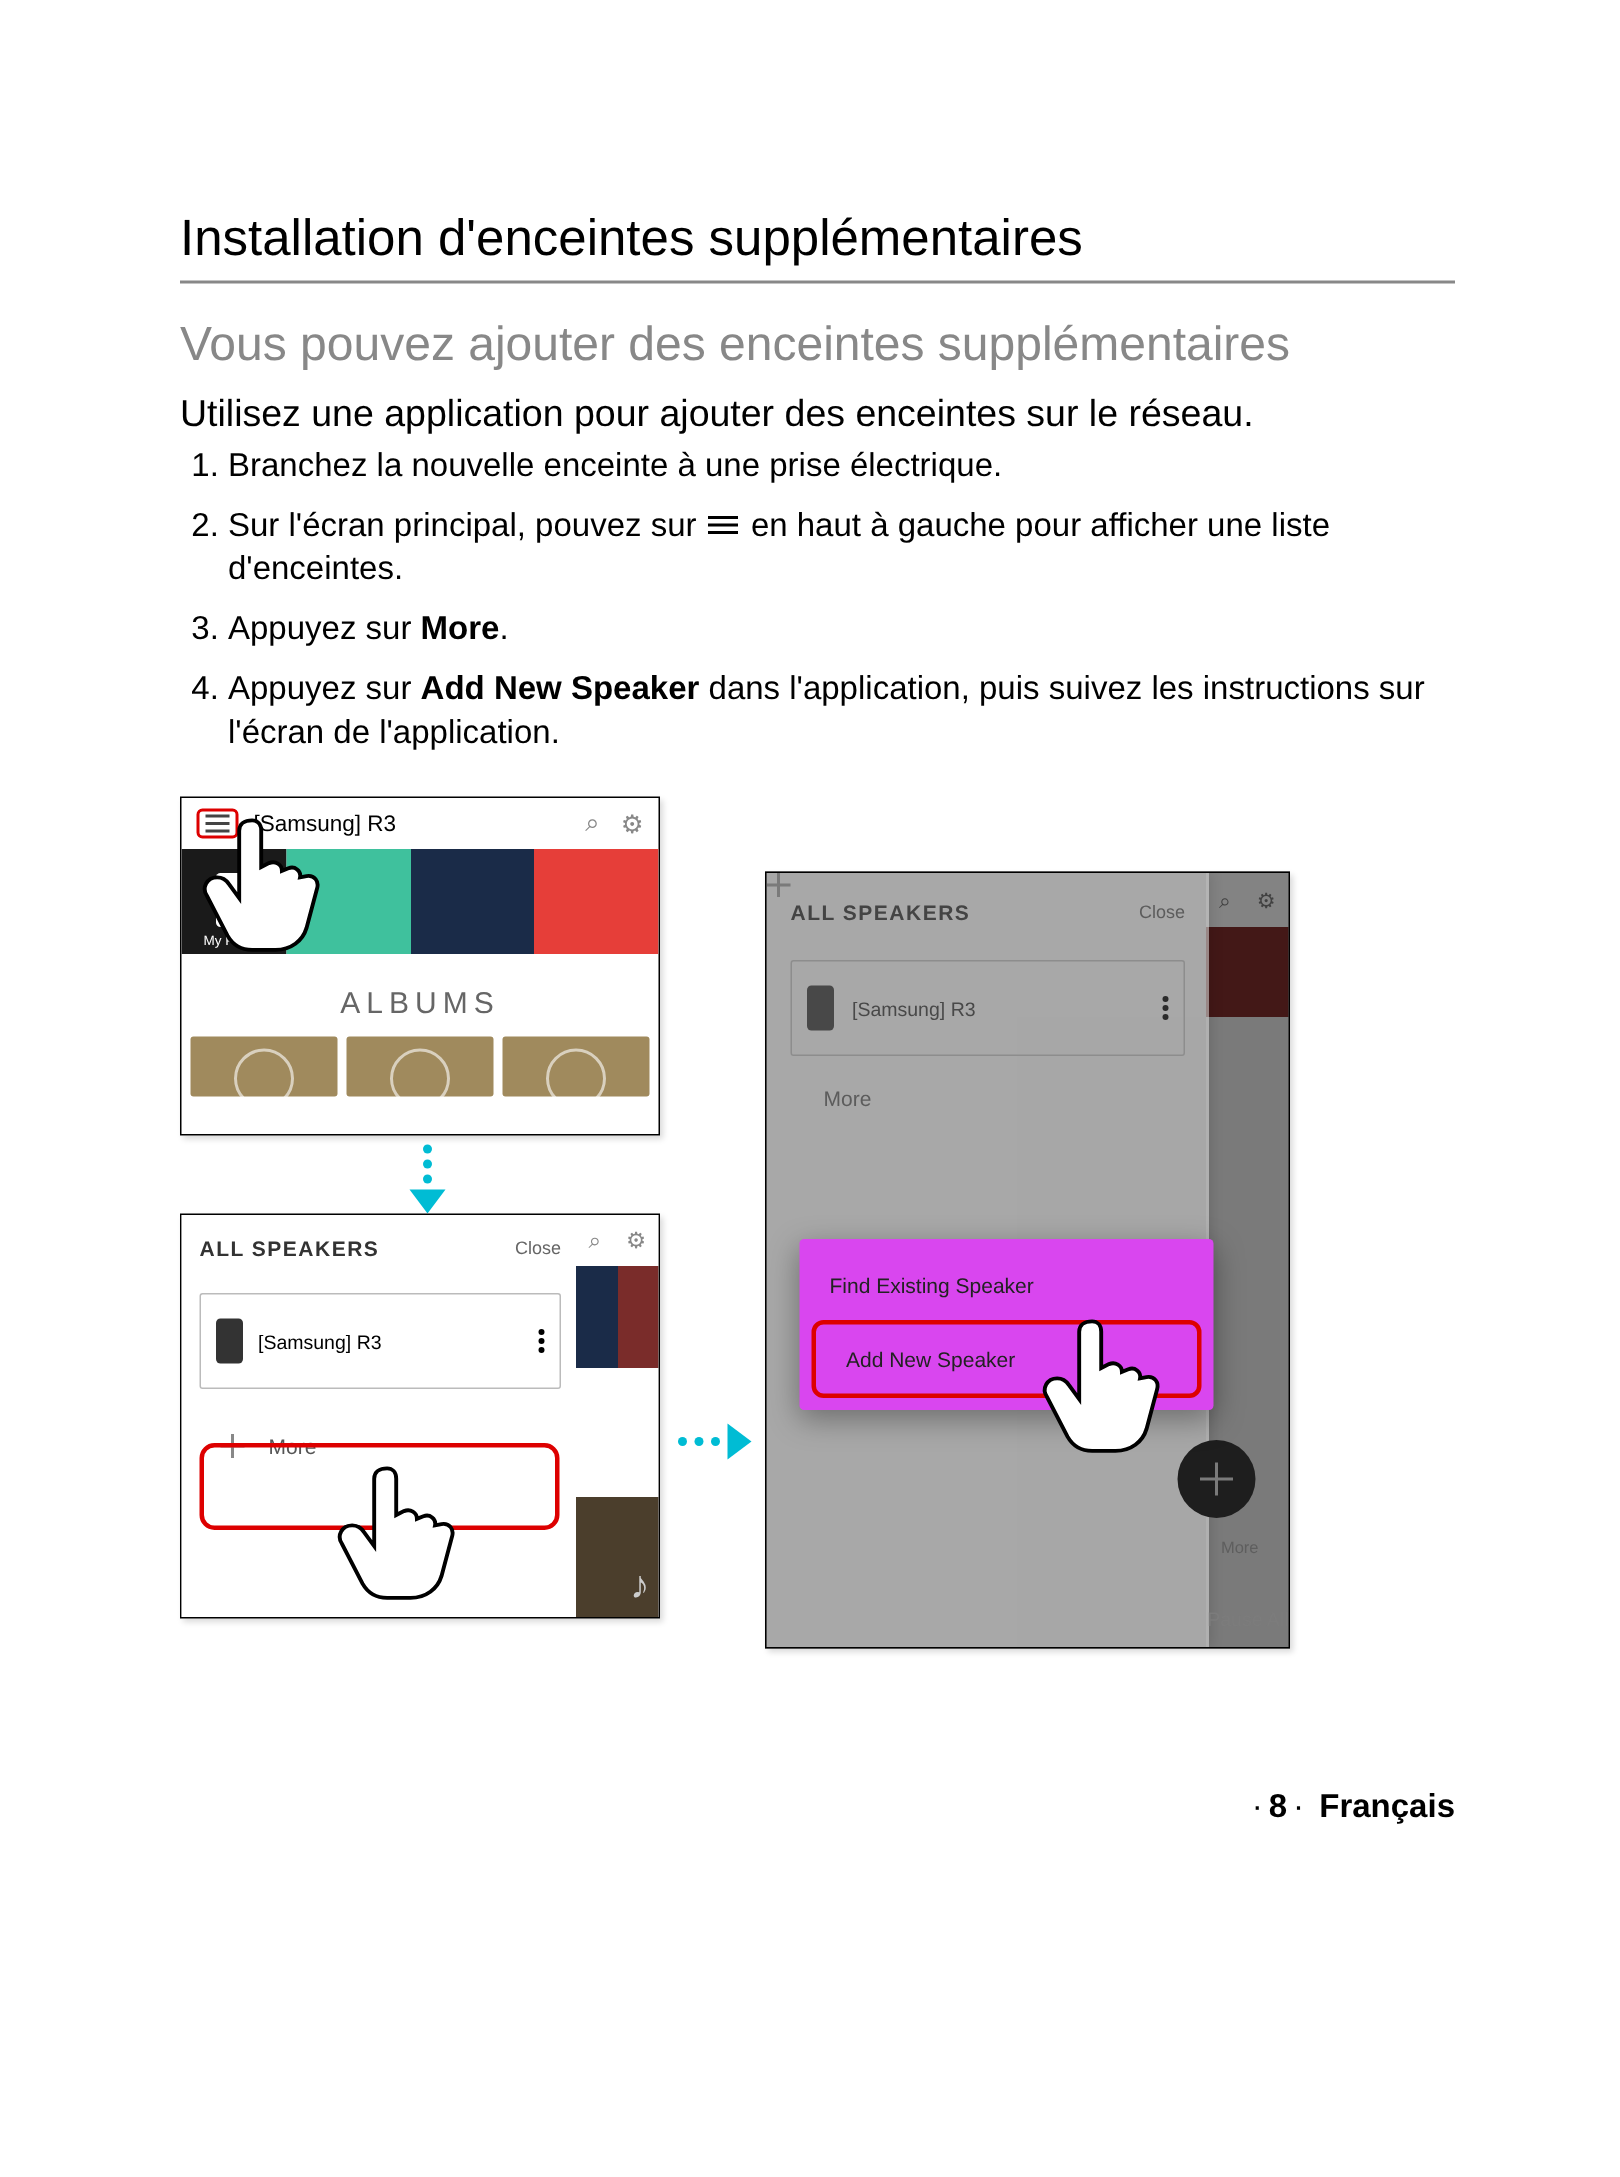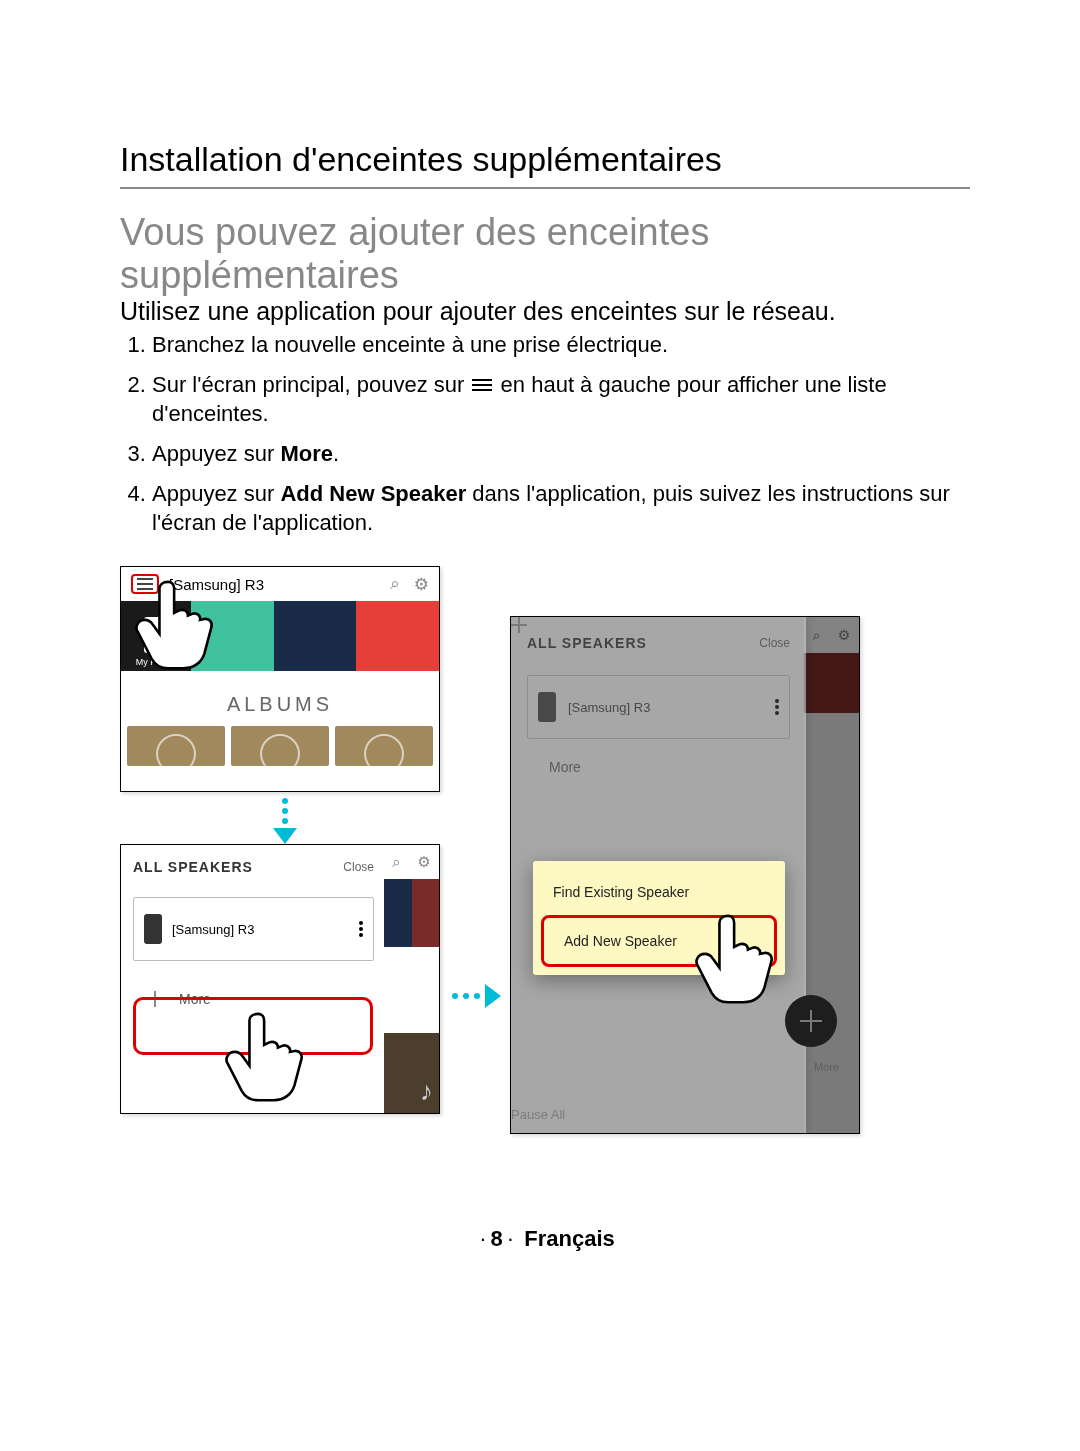--- a/index.html
+++ b/index.html
@@ -21,9 +21,10 @@
     margin-bottom: 22px;
   }
   .subtitle {
-    font-size: 38px;
+    font-size: 32px;
     color: #888;
     font-weight: 500;
+    margin-bottom: 14px;
   }
   .intro {
     font-size: 25px;

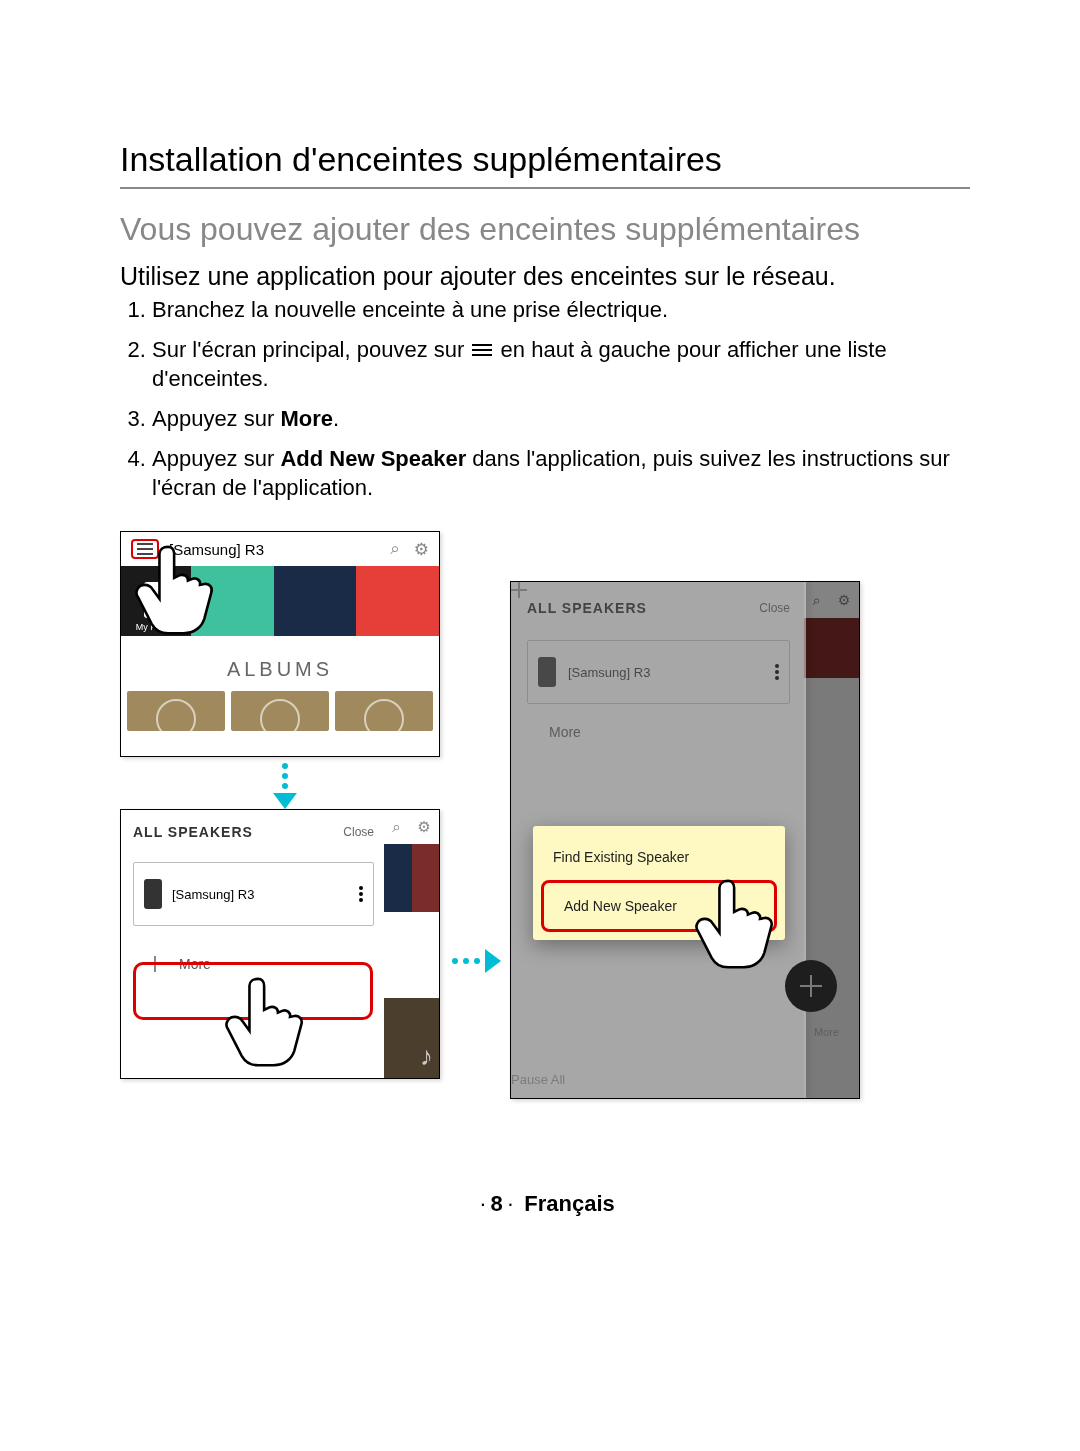--- a/index.html
+++ b/index.html
@@ -202,7 +202,7 @@
 
   
   .popup {
-    position:absolute; left:22px; top:244px; width:252px; background:#fef9c3;
+    position:absolute; left:22px; top:244px; width:276px; background:#d946ef;
     border-radius:3px; box-shadow:0 6px 20px rgba(0,0,0,.35);
     padding:8px 0;
   }

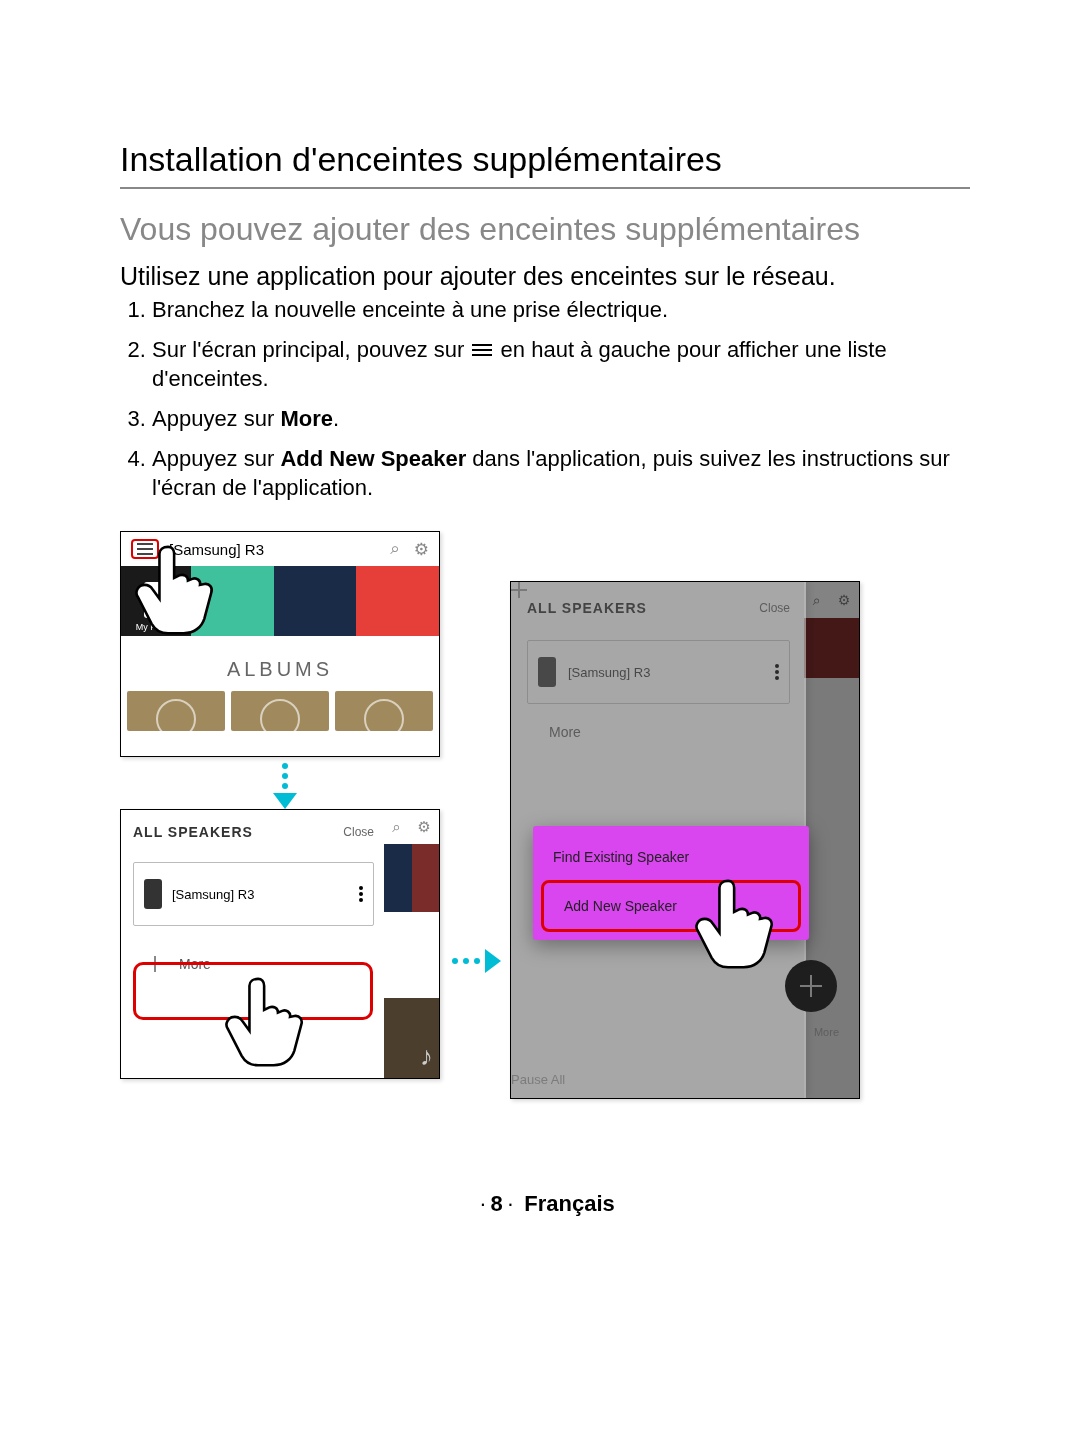--- a/index.html
+++ b/index.html
@@ -182,7 +182,7 @@
   }
   .shot3 .pause-bar {
     position:absolute; left:0; right:0; bottom:0; height:36px;
-    color:#7c7c7c; text-align:left; font-size:13px; line-height:36px;
+    color:#7c7c7c; text-align:right; font-size:13px; line-height:36px;
   }
   .shot3 .fab {
     position:absolute; right:22px; bottom:86px; width:52px; height:52px; border-radius:50%;

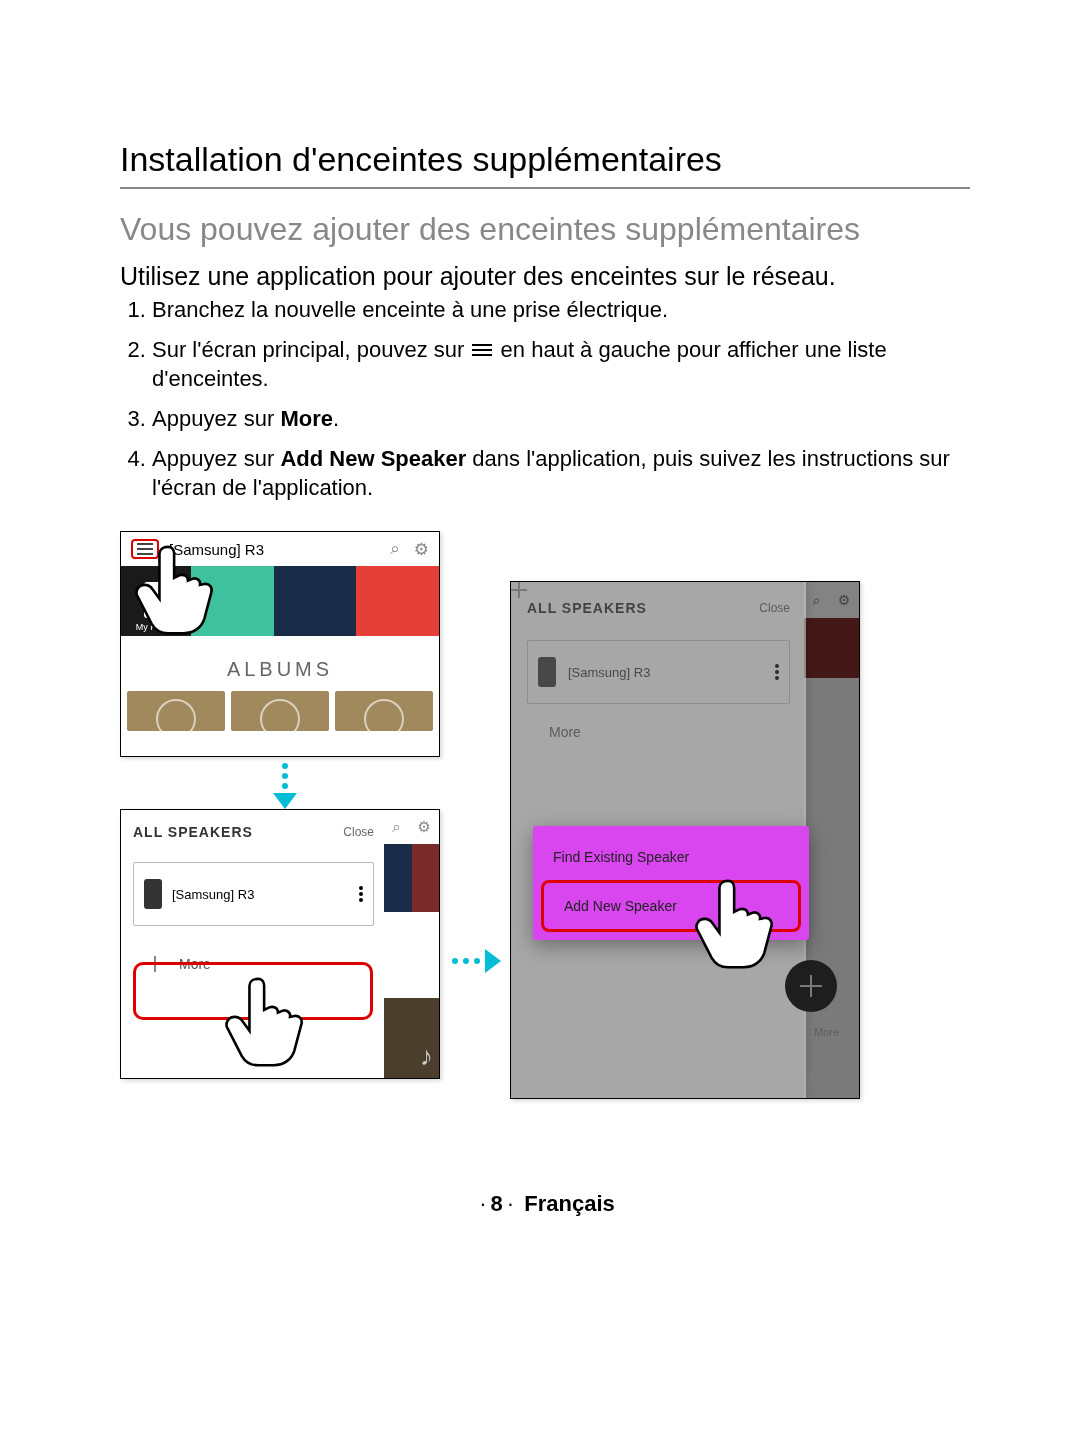--- a/index.html
+++ b/index.html
@@ -214,7 +214,7 @@
   }
 
   .footer {
-    text-align:center; font-size:22px; margin-top:40px;
+    text-align:right; font-size:22px; margin-top:40px;
   }
   .footer .dot { margin:0 4px; }
 </style>

